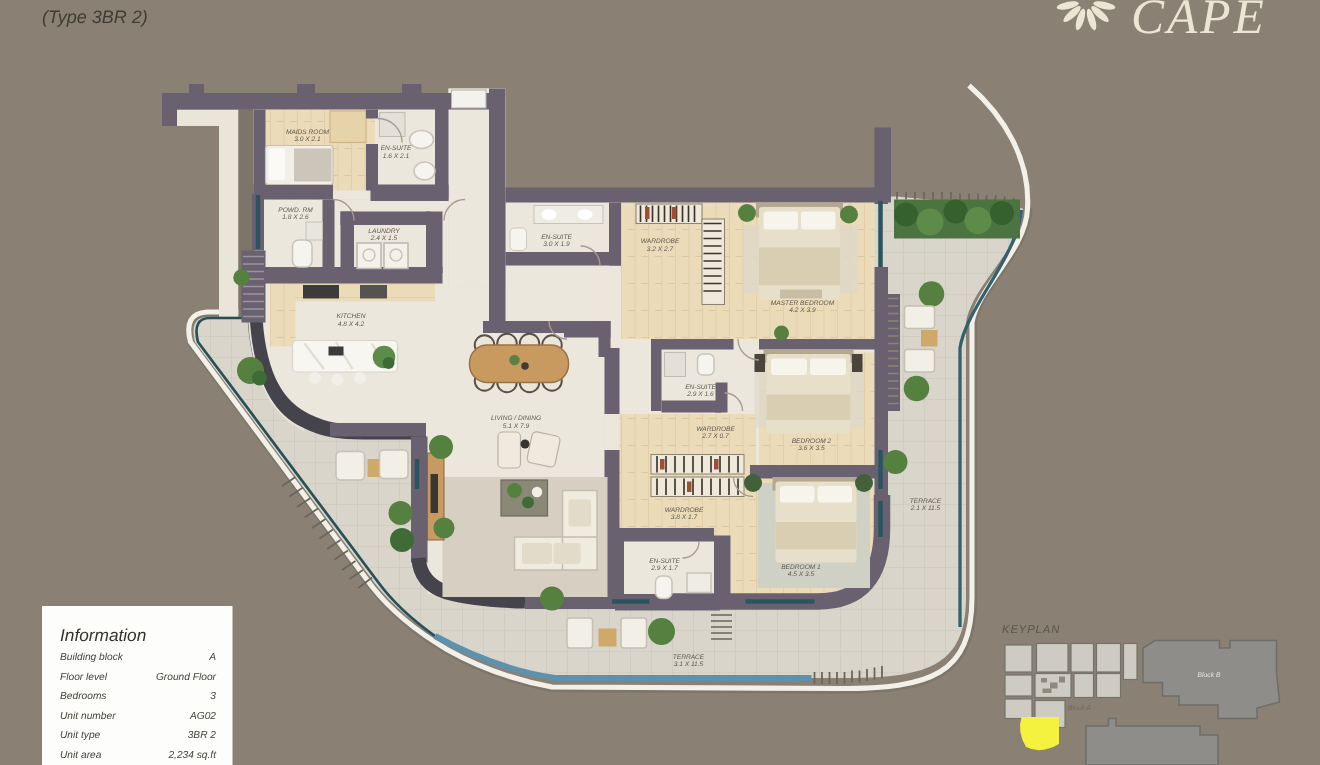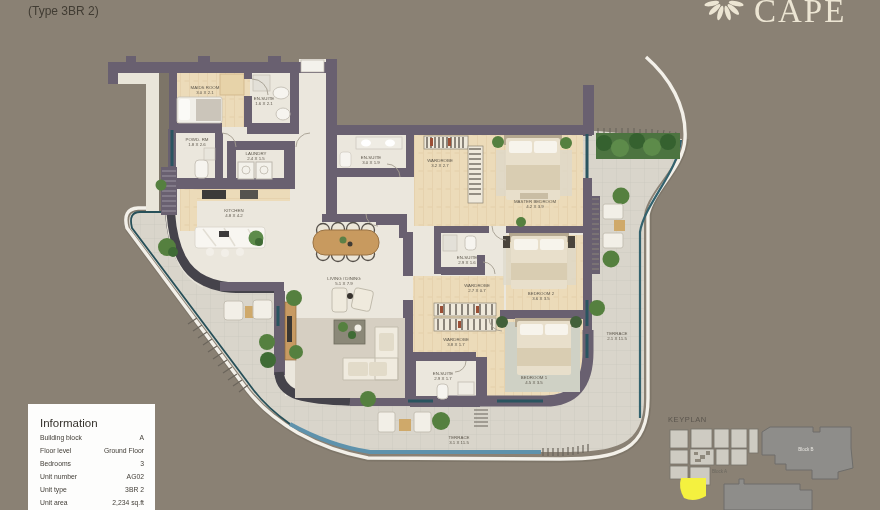--- a/index.html
+++ b/index.html
@@ -4,7 +4,7 @@
 <style>
   html,body{margin:0;padding:0;}
   body{width:880px;height:510px;overflow:hidden;background:#8a8174;font-family:"Liberation Sans",sans-serif;}
-  .stage{position:relative;width:880px;height:510px;}
+  .stage{position:relative;width:880px;height:510px;font-style:italic;}
   svg{position:absolute;left:0;top:0;}
   .lbl{font-family:"Liberation Sans",sans-serif;fill:#5e584d;}
 </style>

